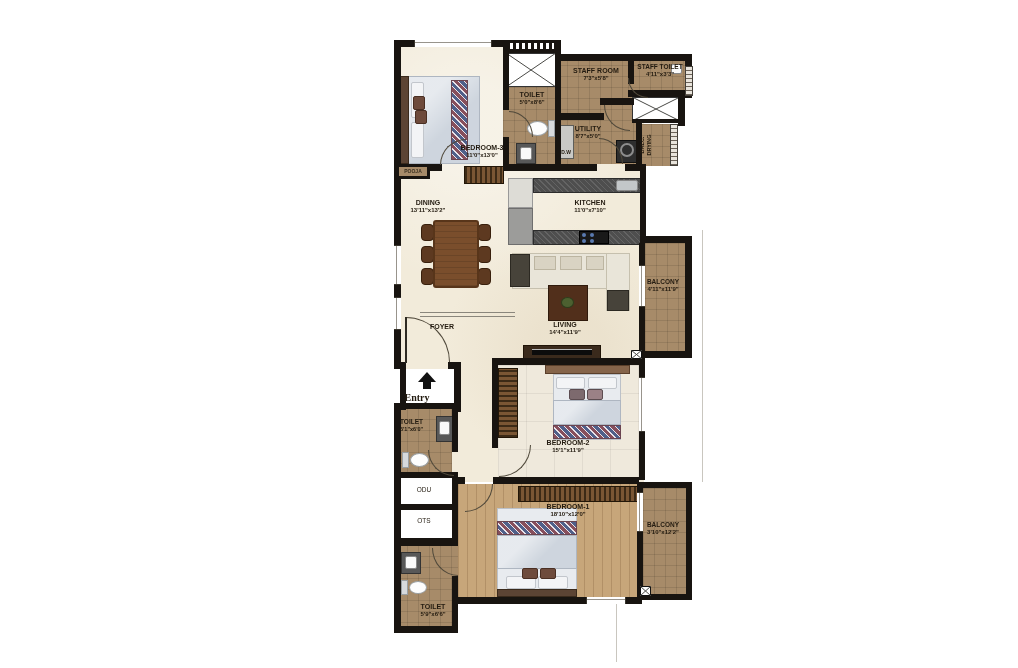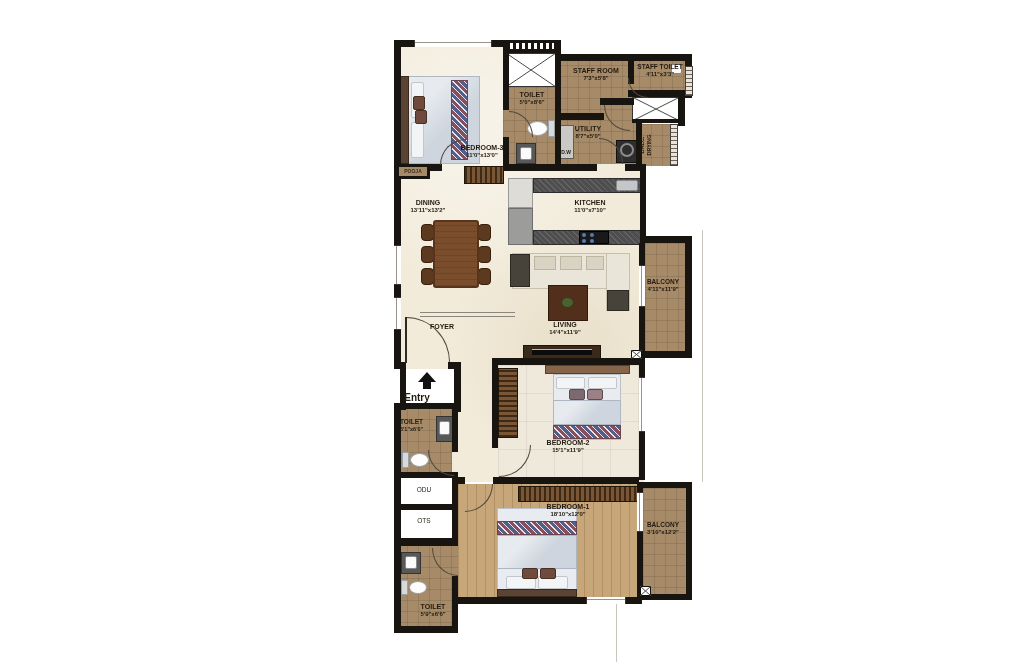--- a/index.html
+++ b/index.html
@@ -301,7 +301,7 @@
   <div class="lbl" style="left:24px;top:282px;width:48px;">
     <span class="nm">FOYER</span>
   </div>
-  <div class="lbl" style="left:6px;top:351px;width:34px;">
+  <div class="lbl" style="left:6px;top:351px;width:34px;font-family:Liberation Serif, serif;">
     <span class="nm" style="font-size:10px;">Entry</span>
   </div>
   <div class="lbl" style="left:6px;top:378px;width:38px;text-align:left;">

